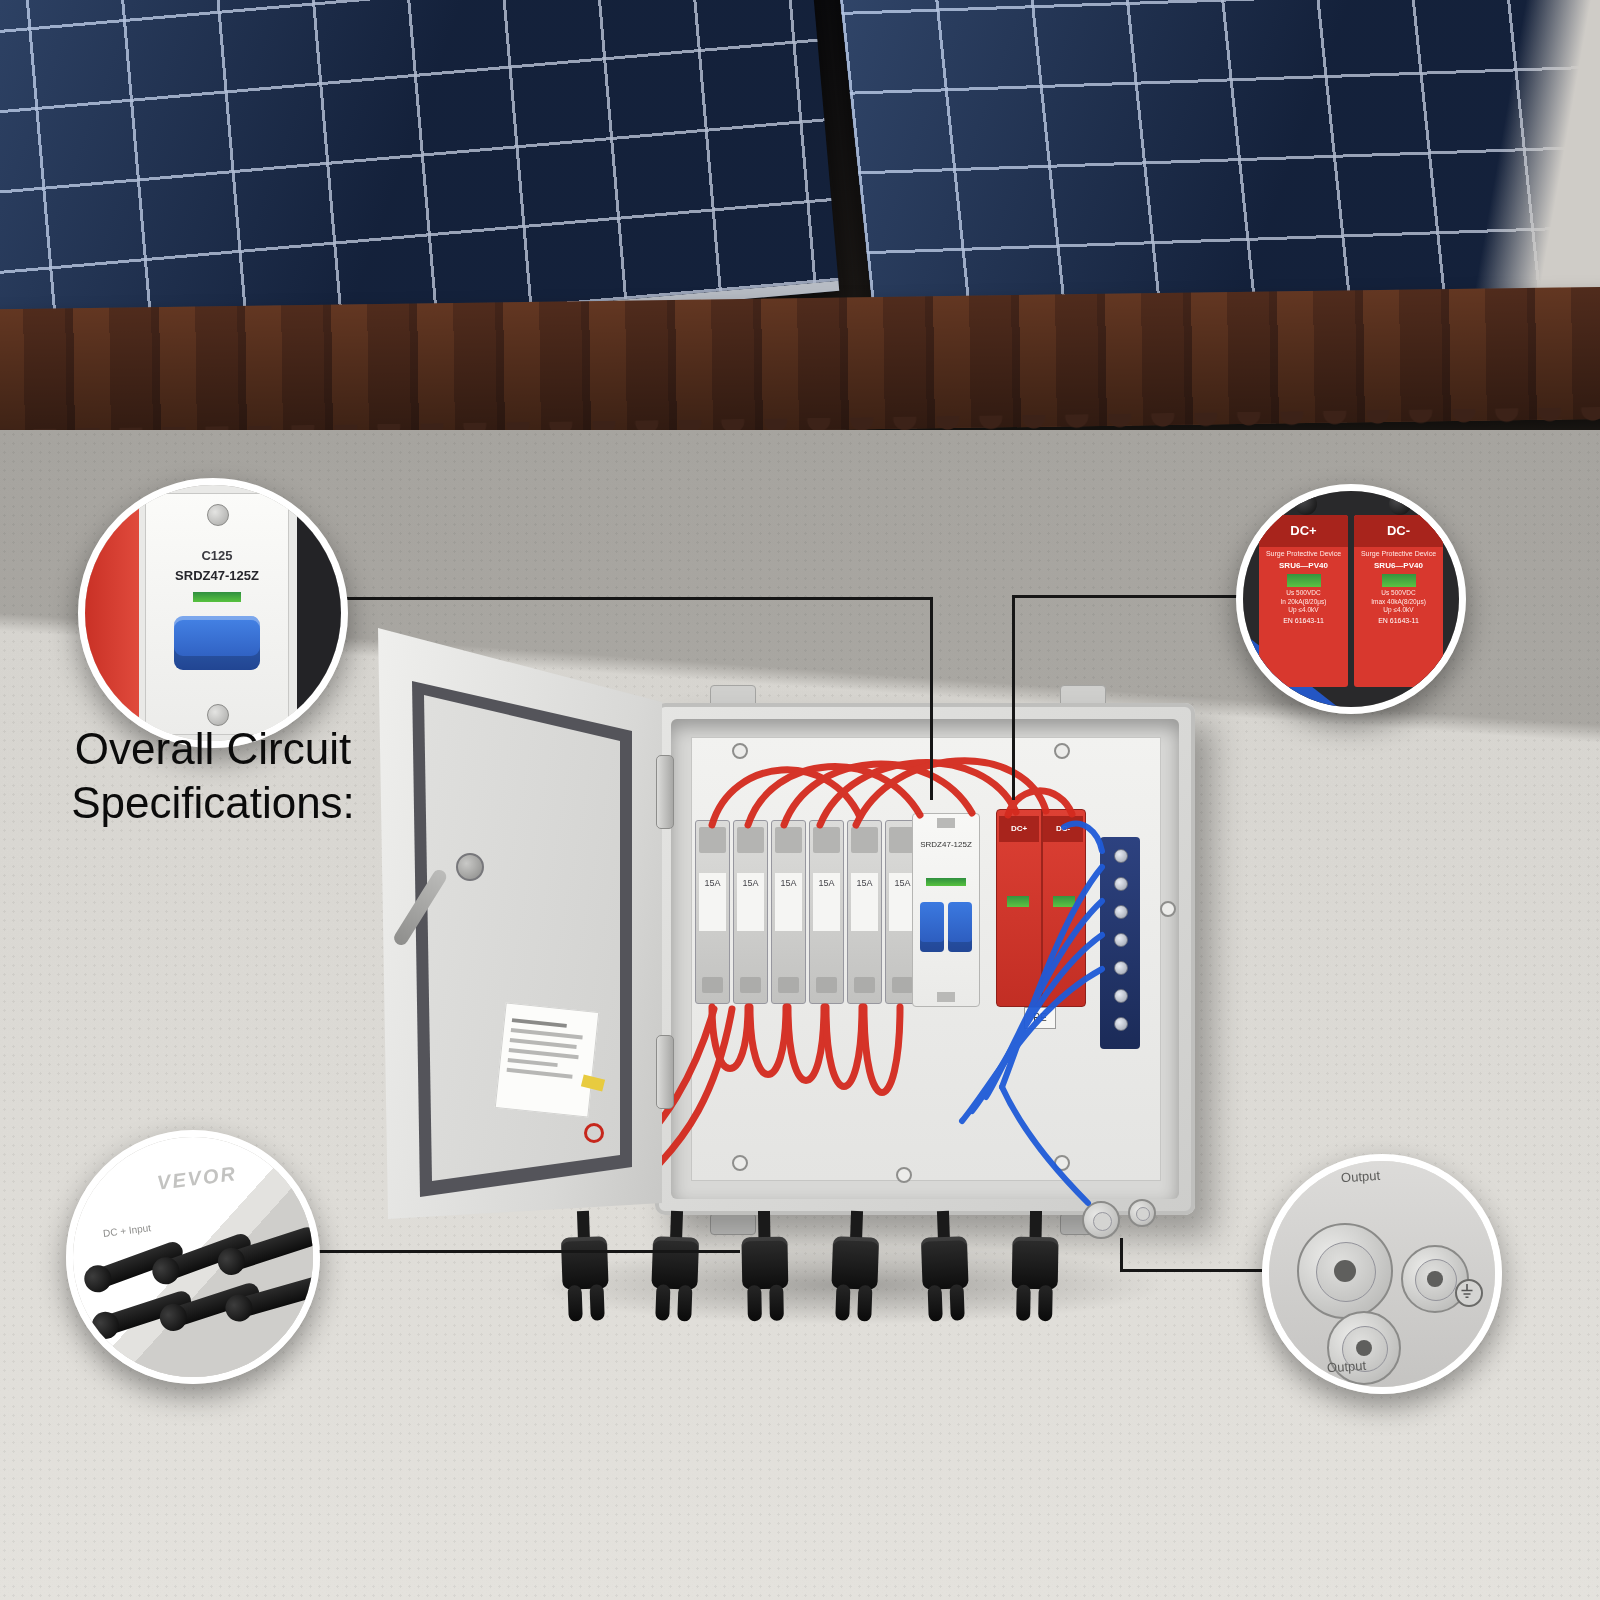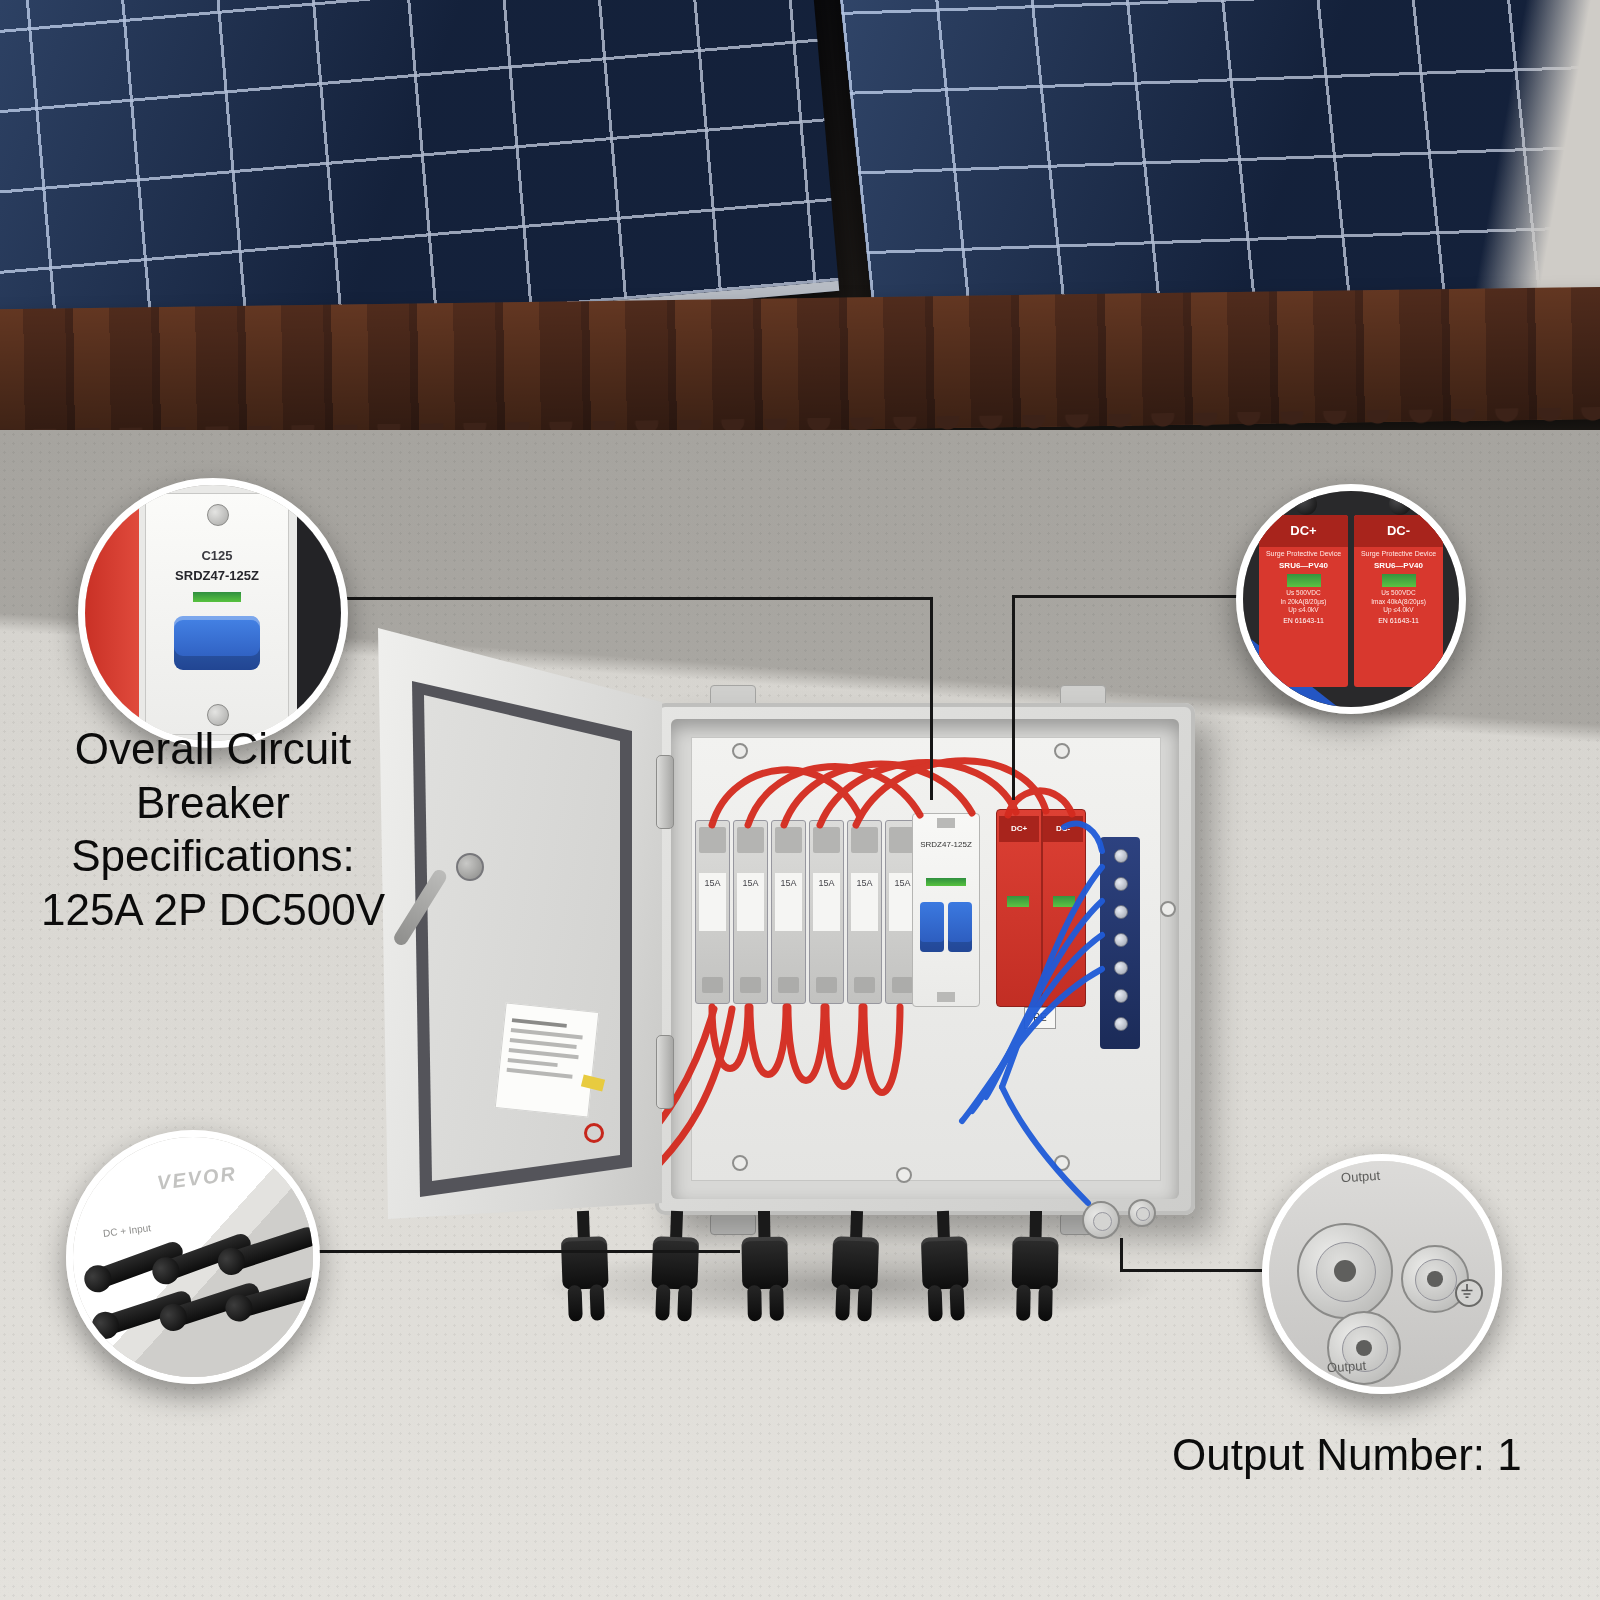--- a/index.html
+++ b/index.html
@@ -460,7 +460,6 @@
 
   <div class="note center" style="left:20px; top:722px; width:386px;">
     <span class="ln">Overall Circuit</span>
-    <span class="ln">Breaker</span>
     <span class="ln">Specifications:</span>
     <span class="ln">125A 2P DC500V</span>
   </div>

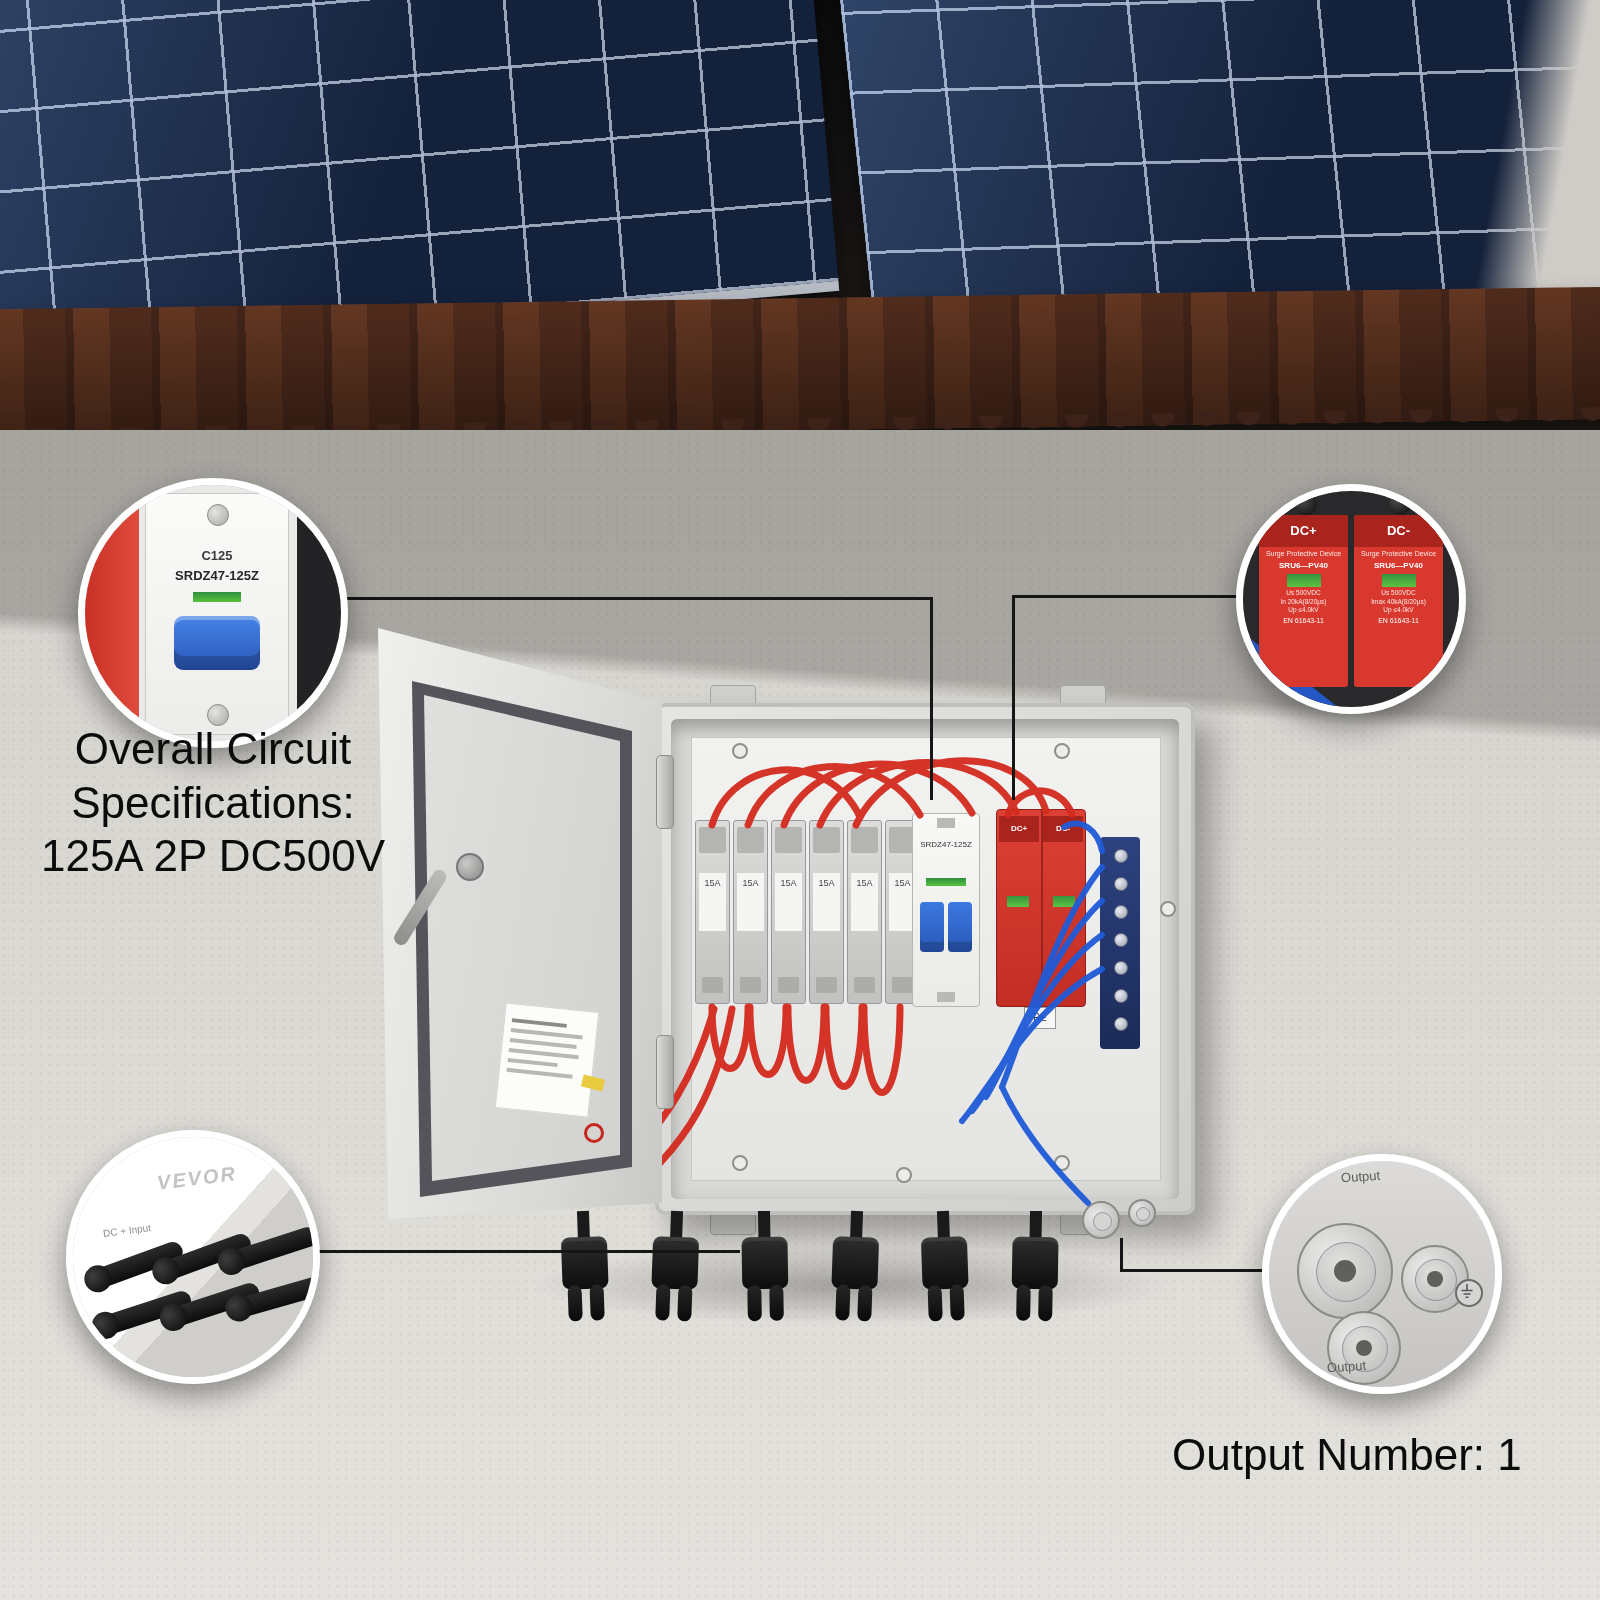--- a/index.html
+++ b/index.html
@@ -461,7 +461,6 @@
   <div class="note center" style="left:20px; top:722px; width:386px;">
     <span class="ln">Overall Circuit</span>
     <span class="ln">Specifications:</span>
-    <span class="ln">125A 2P DC500V</span>
   </div>
   <div class="note center" style="left:1165px; top:736px; width:380px;">
   </div>

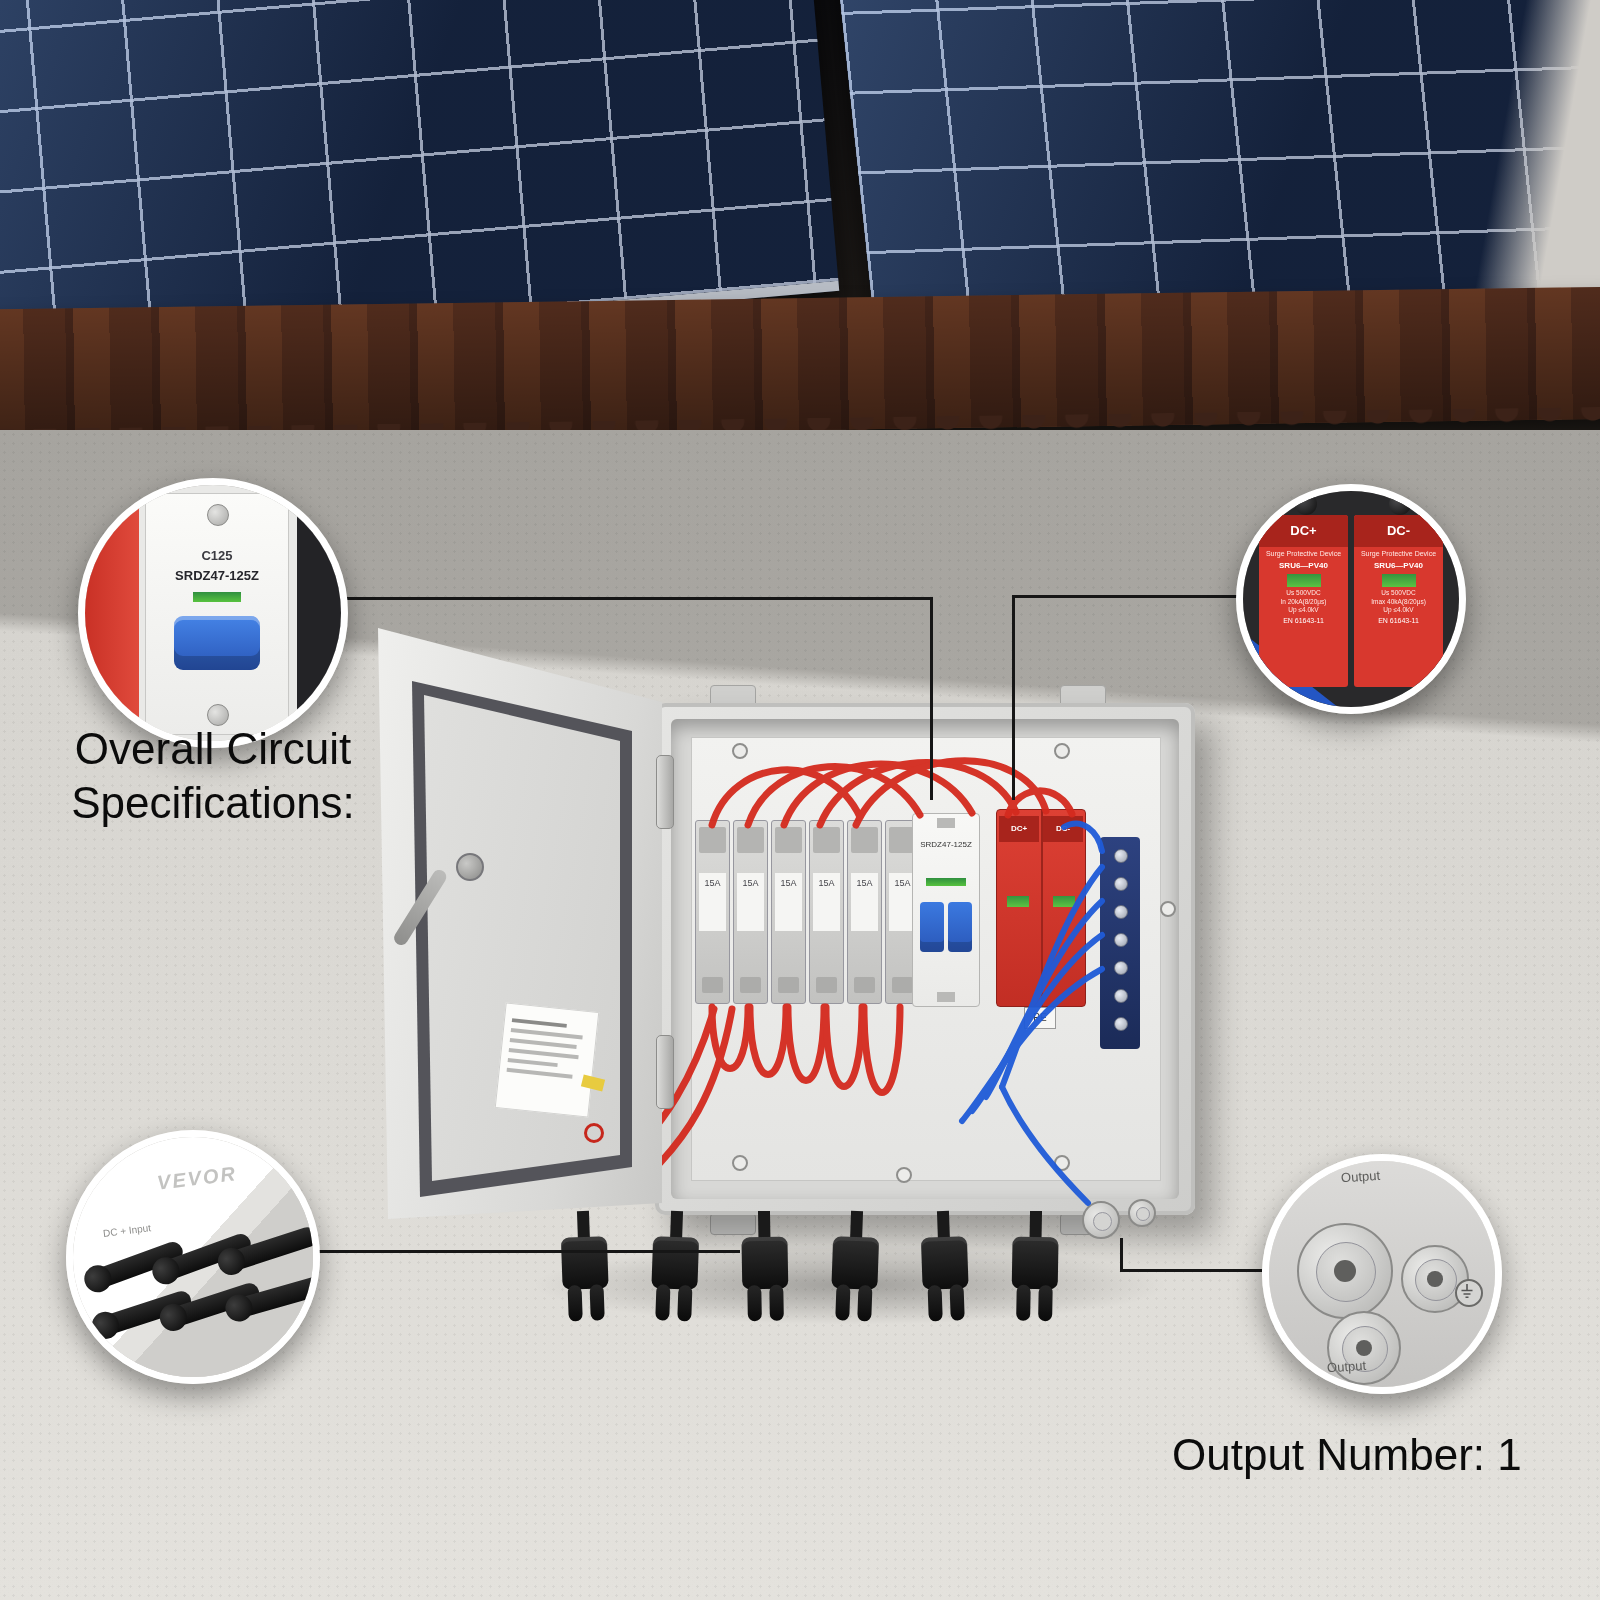--- a/index.html
+++ b/index.html
@@ -464,7 +464,6 @@
   </div>
   <div class="note center" style="left:1165px; top:736px; width:380px;">
   </div>
-  <div class="note" style="left:1172px; top:1428px;">Output Number: 1</div>
 
 </div>
 

